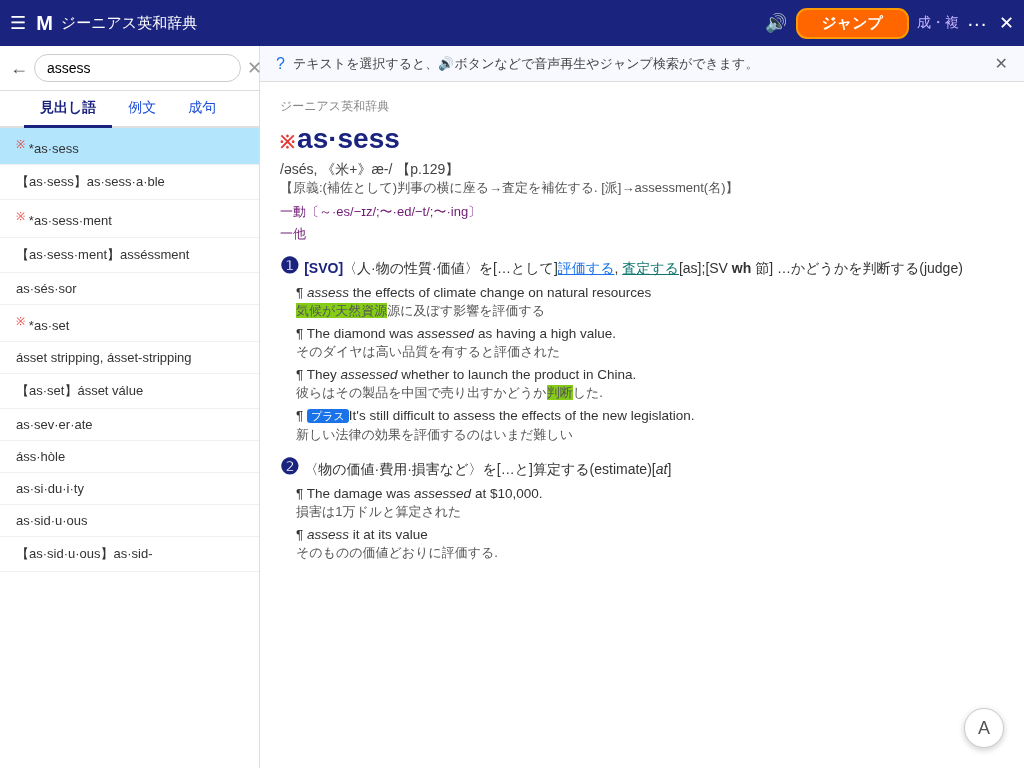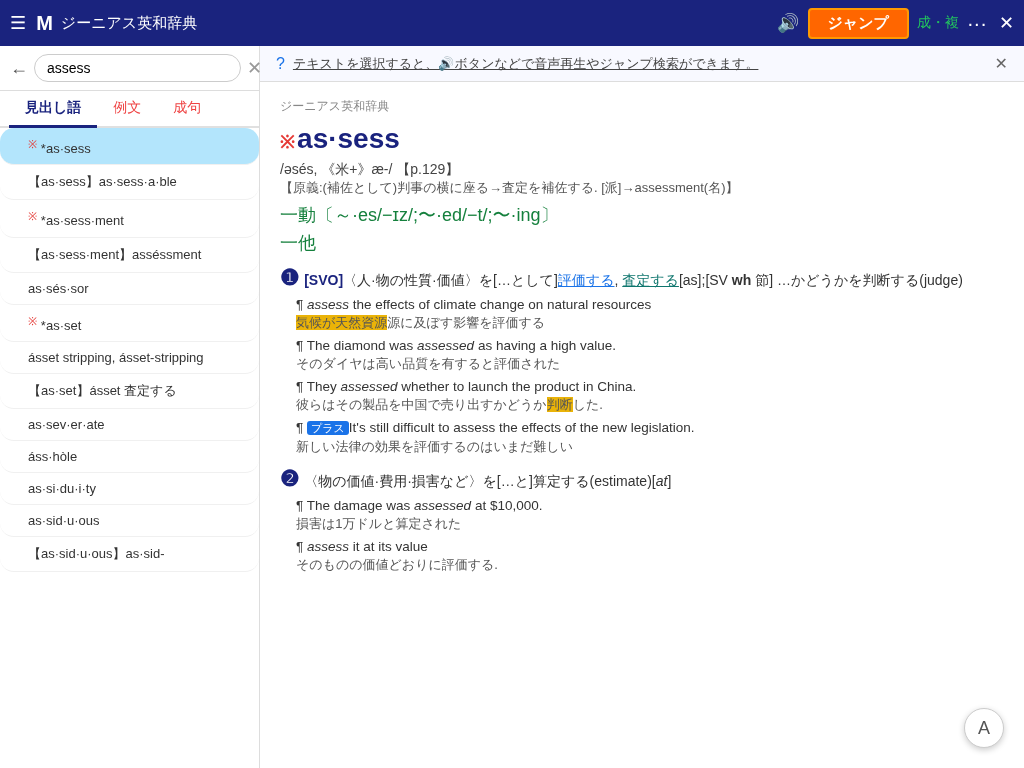--- a/index.html
+++ b/index.html
@@ -18,7 +18,7 @@
     #titlebar .volume-btn { font-size: 18px; cursor: pointer; margin-right: 8px; color: #fff; }
     #titlebar .jump-btn {
       background: #ff6600; color: #fff; border: 2px solid #ff9900;
-      border-radius: 4px; padding: 4px 18px; font-size: 15px; cursor: pointer;
+      border-radius: 11px; padding: 4px 24px; font-size: 15px; cursor: pointer;
       font-weight: bold; margin-right: 8px;
     }
     #titlebar .seifuku-btn {

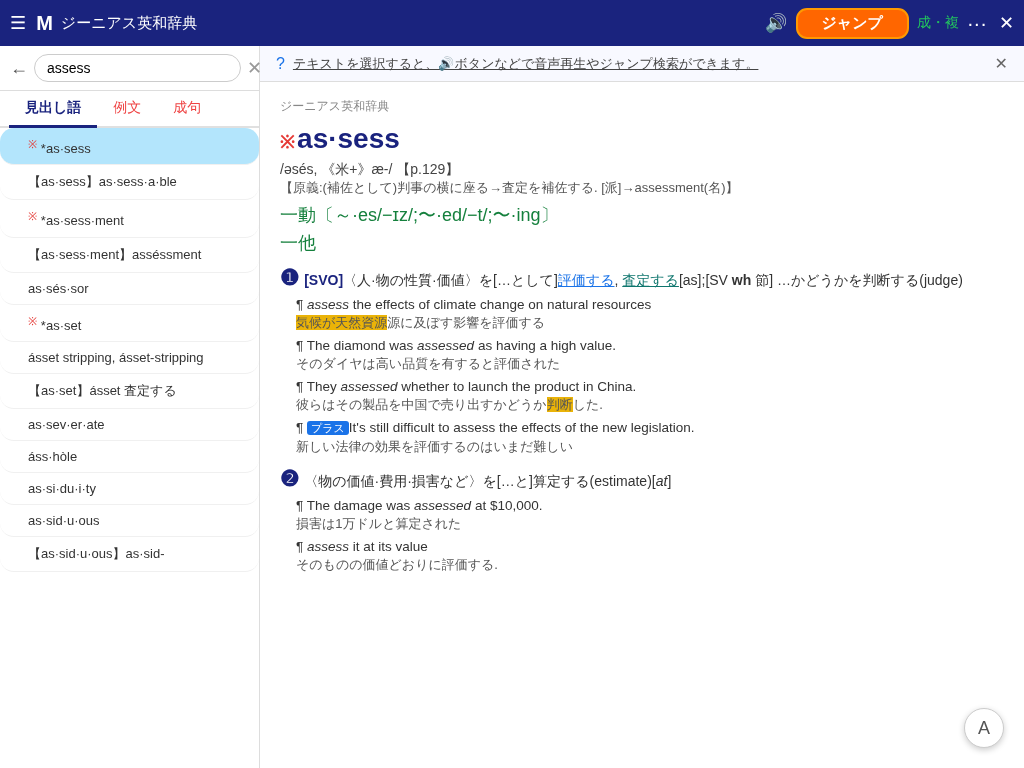--- a/index.html
+++ b/index.html
@@ -22,7 +22,7 @@
       font-weight: bold; margin-right: 8px;
     }
     #titlebar .seifuku-btn {
-      background: transparent; color: #22c55e; border: none;
+      background: transparent; color: #c4b5fd; border: none;
       font-size: 14px; cursor: pointer; margin-right: 8px;
     }
     #titlebar .dots { font-size: 20px; cursor: pointer; margin-right: 12px; color: #fff; }

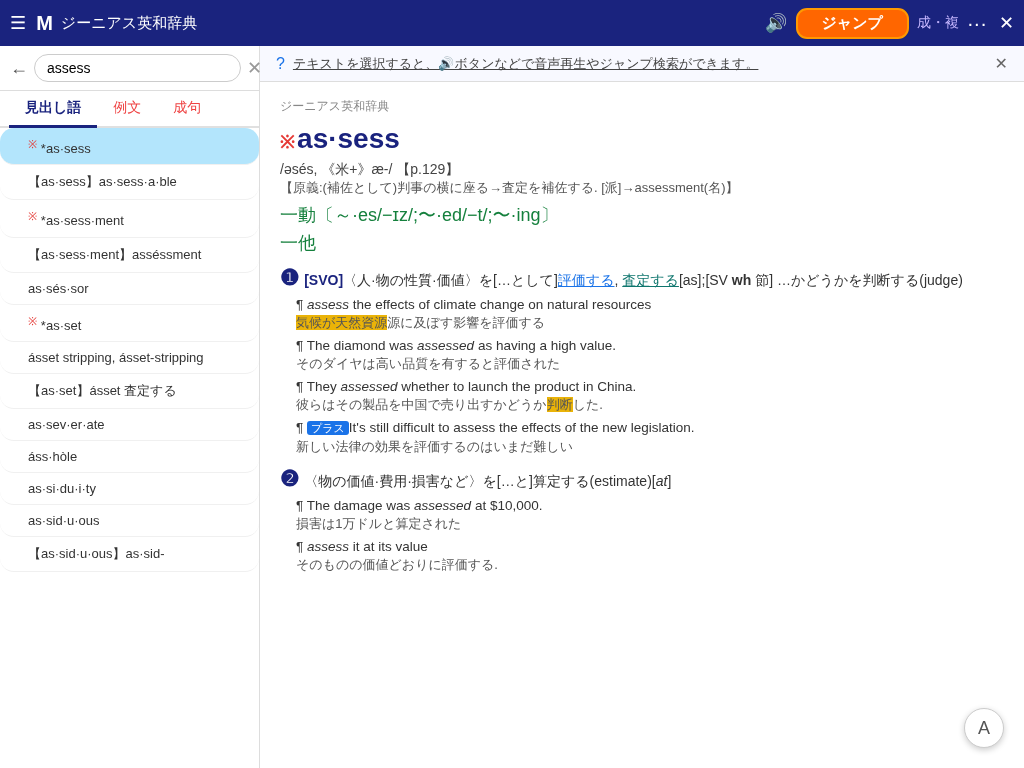--- a/index.html
+++ b/index.html
@@ -78,7 +78,7 @@
       gap: 8px;
     }
     #info-bar .help-icon { color: #1a73e8; font-size: 16px; }
-    #info-bar .info-text { flex: 1; text-decoration: underline; }
+    #info-bar .info-text { flex: 1; }
     #info-bar .close-info { cursor: pointer; font-size: 16px; color: #666; }
 
     

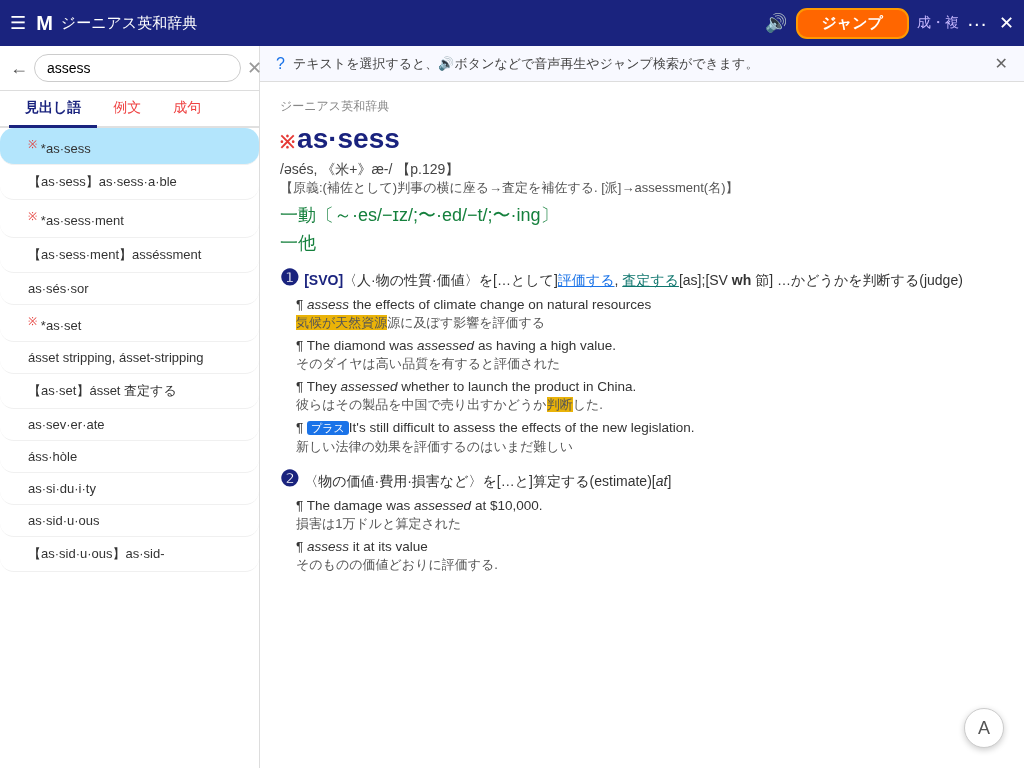--- a/index.html
+++ b/index.html
@@ -50,7 +50,7 @@
     
     #tabs {
       display: flex; border-bottom: 2px solid #e0e0e0;
-      padding: 0 9px;
+      padding: 0 24px;
     }
     .tab {
       padding: 8px 16px; font-size: 14px; cursor: pointer;

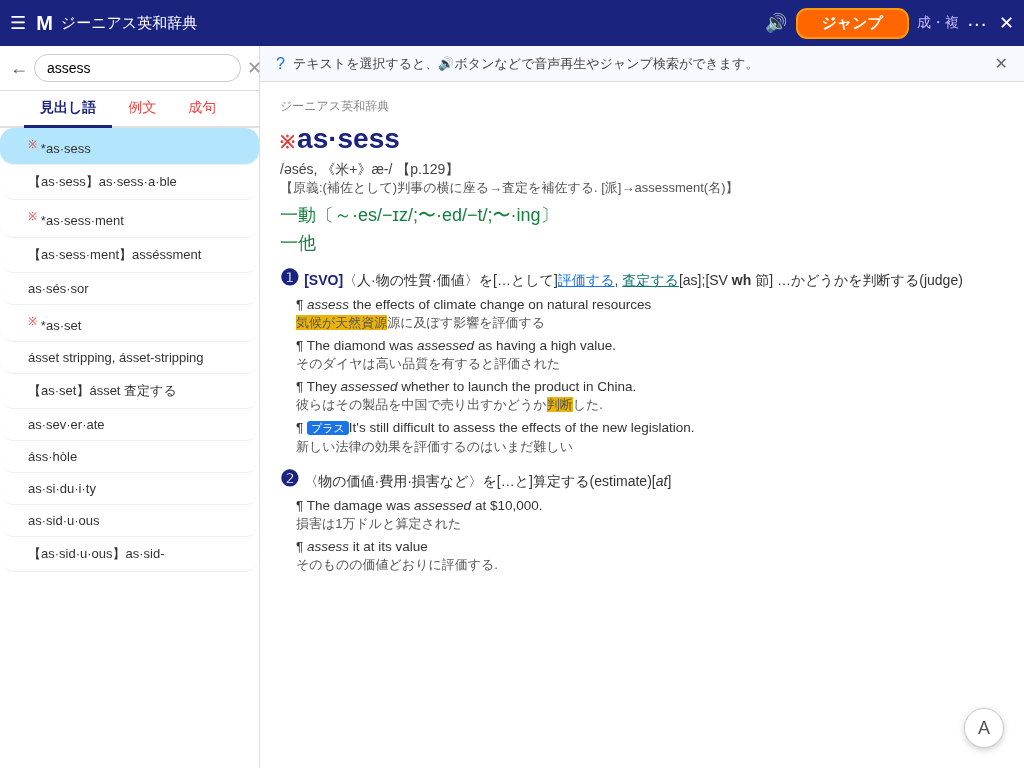--- a/index.html
+++ b/index.html
@@ -54,7 +54,7 @@
     }
     .tab {
       padding: 8px 16px; font-size: 14px; cursor: pointer;
-      color: #ef4444; border-bottom: 3px solid transparent; margin-bottom: -2px;
+      color: #1d4ed8; border-bottom: 3px solid transparent; margin-bottom: -2px;
     }
     .tab.active { color: #1a237e; border-bottom-color: #1a237e; font-weight: bold; }
 

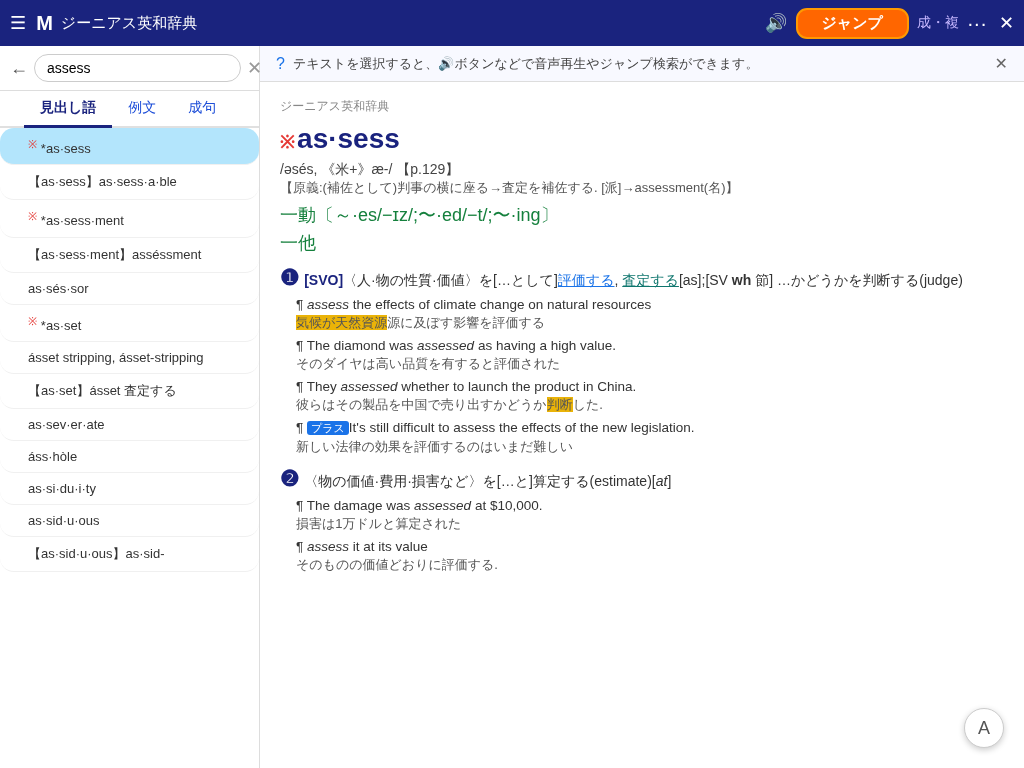--- a/index.html
+++ b/index.html
@@ -61,8 +61,8 @@
     
     #word-list { flex: 1; overflow-y: auto; }
     .word-item {
-      padding: 8px 28px; font-size: 13px; cursor: pointer;
-      border-bottom: 1px solid #f0f0f0; color: #333; border-radius: 14px;
+      padding: 8px 16px; font-size: 13px; cursor: pointer;
+      border-bottom: 1px solid #f0f0f0; color: #333;
     }
     .word-item.active { background: #b3e5fc; }
     .word-item .asterisk { color: #e53935; font-size: 11px; vertical-align: super; }

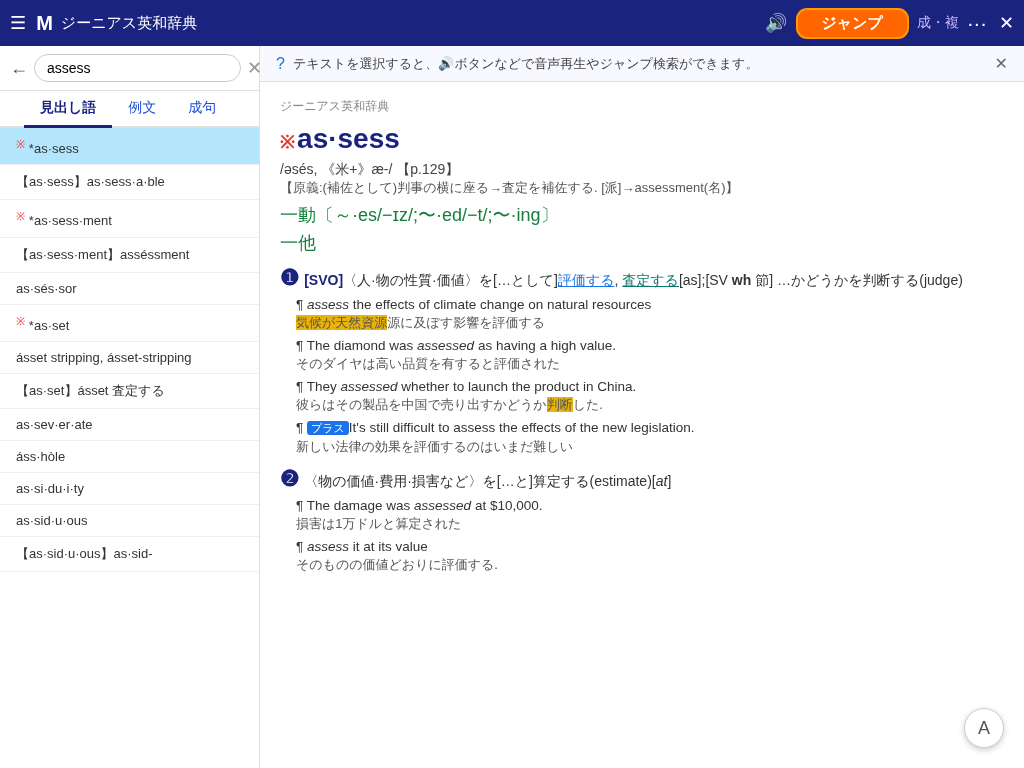--- a/index.html
+++ b/index.html
@@ -89,7 +89,7 @@
     .entry-headword { font-size: 28px; font-weight: bold; color: #1a237e; margin-bottom: 6px; }
     .entry-pron { font-size: 14px; color: #444; }
     .entry-source { font-size: 13px; color: #555; margin-bottom: 6px; }
-    .entry-infl { font-size: 18px; color: #15803d; margin-bottom: 4px; }
+    .entry-infl { font-size: 13px; color: #701a75; margin-bottom: 4px; }
 
     .sense-block { margin-bottom: 10px; }
     .sense-num { font-size: 22px; font-weight: bold; color: #1a237e; }

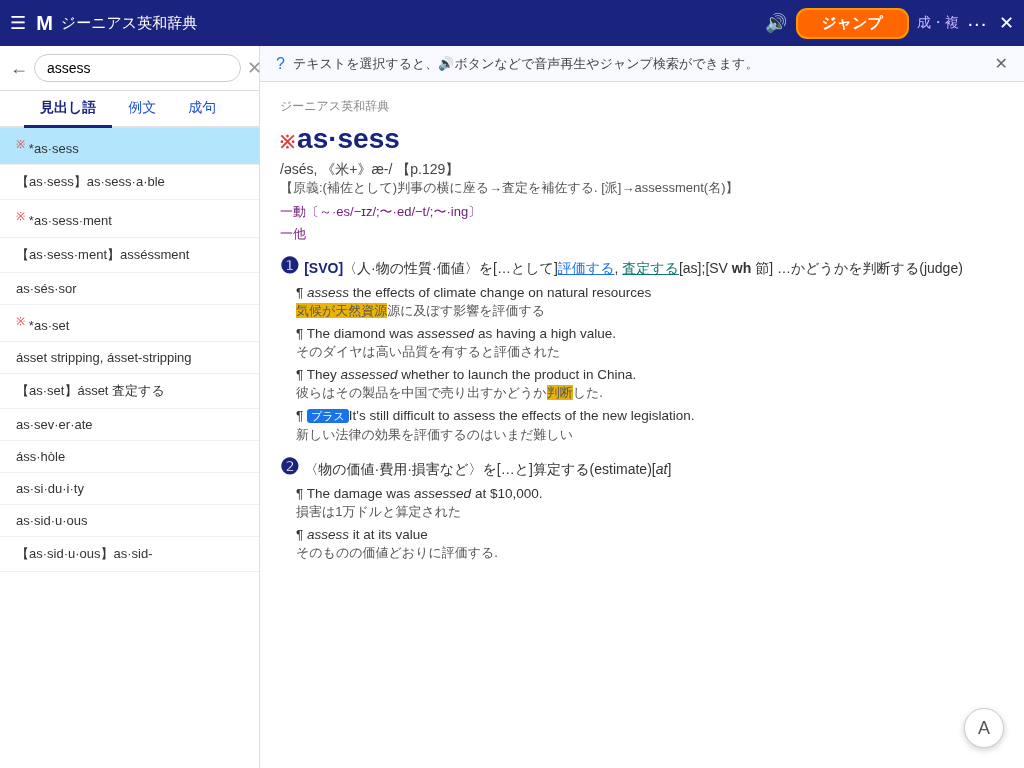--- a/index.html
+++ b/index.html
@@ -98,7 +98,7 @@
     .example { margin: 6px 0 2px 16px; font-size: 13.5px; color: #333; }
     .example em { font-style: italic; }
     .example-ja { margin: 0 0 6px 16px; font-size: 13px; color: #555; }
-    .example-ja .highlight { background: #eab308; }
+    .example-ja .highlight { background: #84cc16; }
 
     
     #content-area::-webkit-scrollbar { width: 8px; }

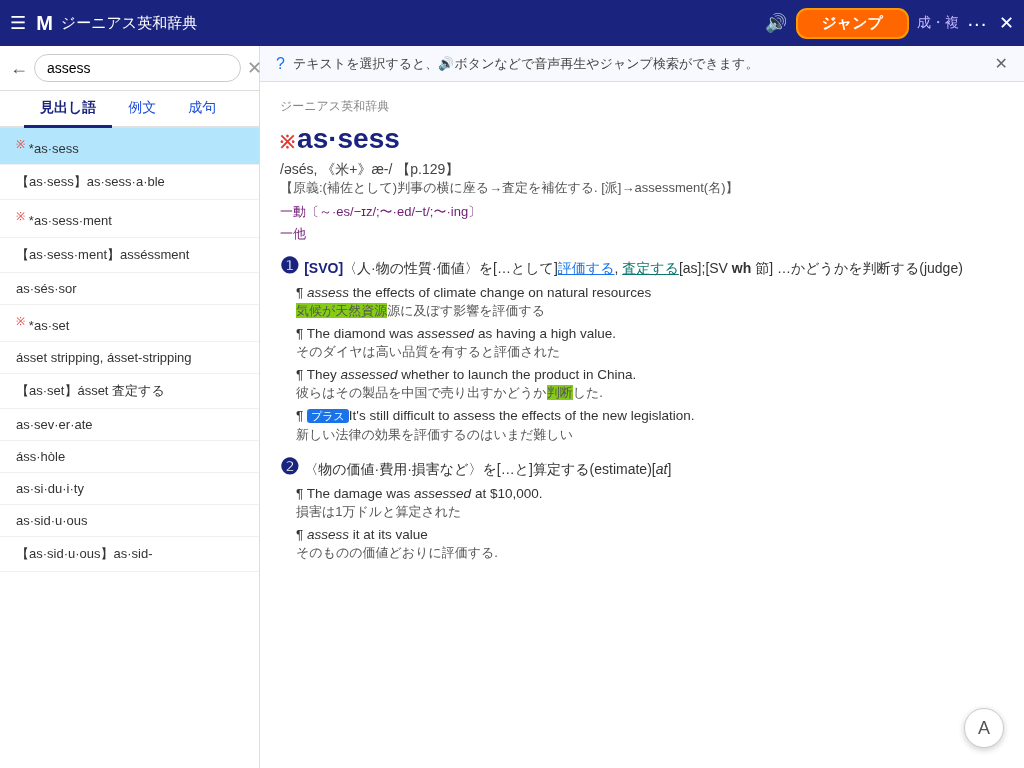--- a/index.html
+++ b/index.html
@@ -167,7 +167,7 @@
         <span>ásset stripping, ásset-stripping</span>
       </div>
       <div class="word-item">
-        <span>【as·set】ásset 査定する</span>
+        <span>【as·set】ásset válue</span>
       </div>
       <div class="word-item">
         <span>as·sev·er·ate</span>

